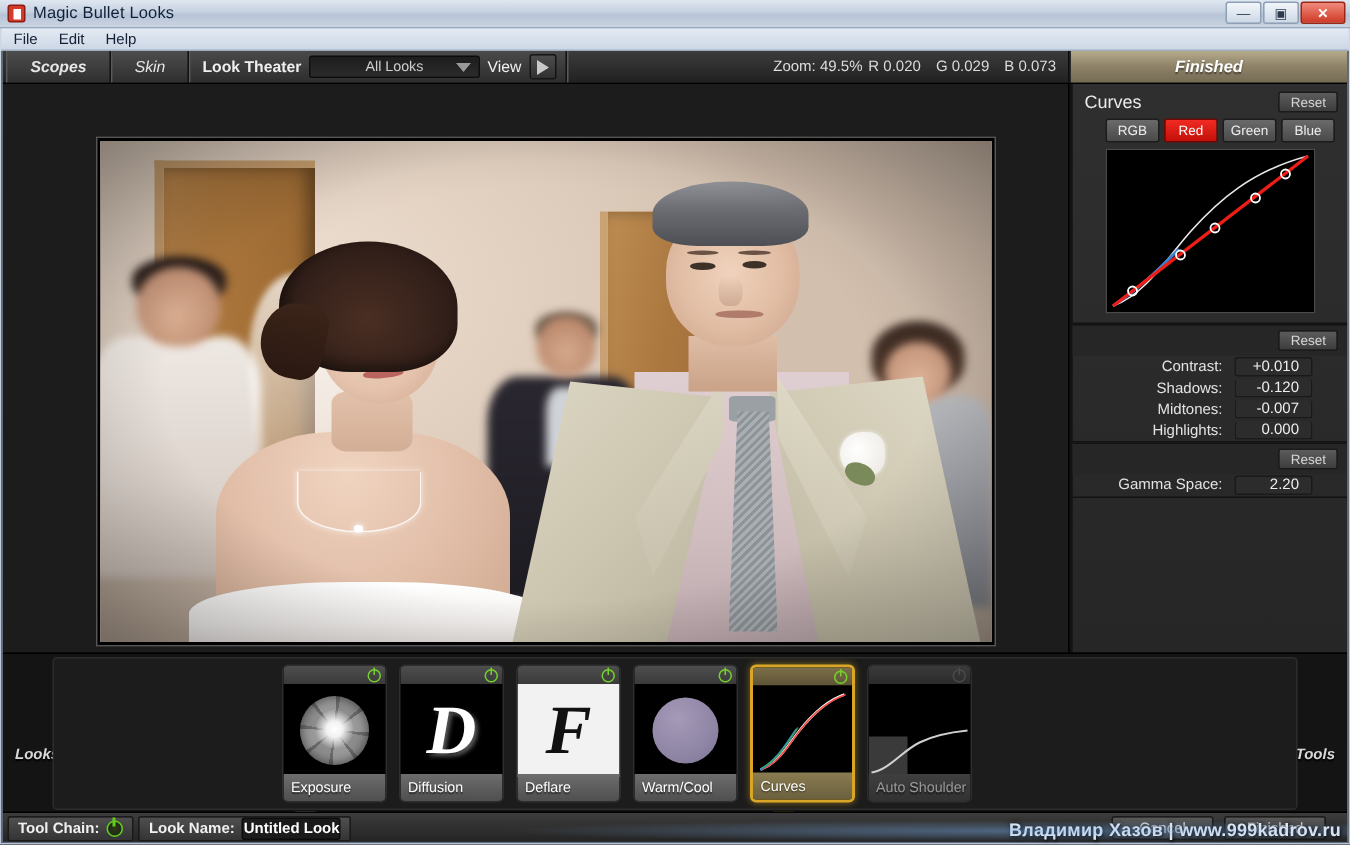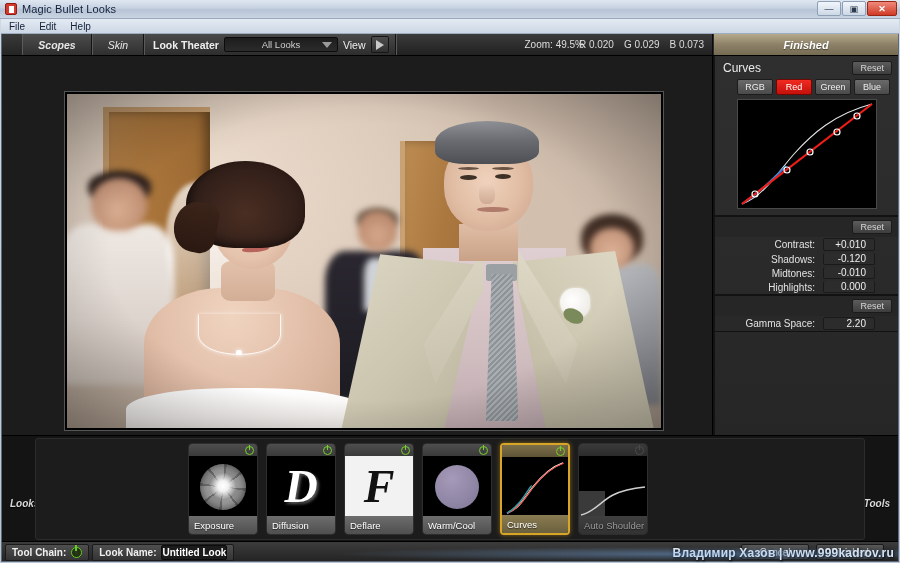--- a/index.html
+++ b/index.html
@@ -66,7 +66,7 @@
     position:absolute; left:0; top:0; width:896px; height:22px;
     background:linear-gradient(180deg,#3a3a3a,#242424);
     border-bottom:1px solid #000;
-    display:flex; align-items:stretch;padding-left:18px;
+    display:flex; align-items:stretch;
   }
   .tb-btn{
     display:flex;align-items:center;justify-content:center;

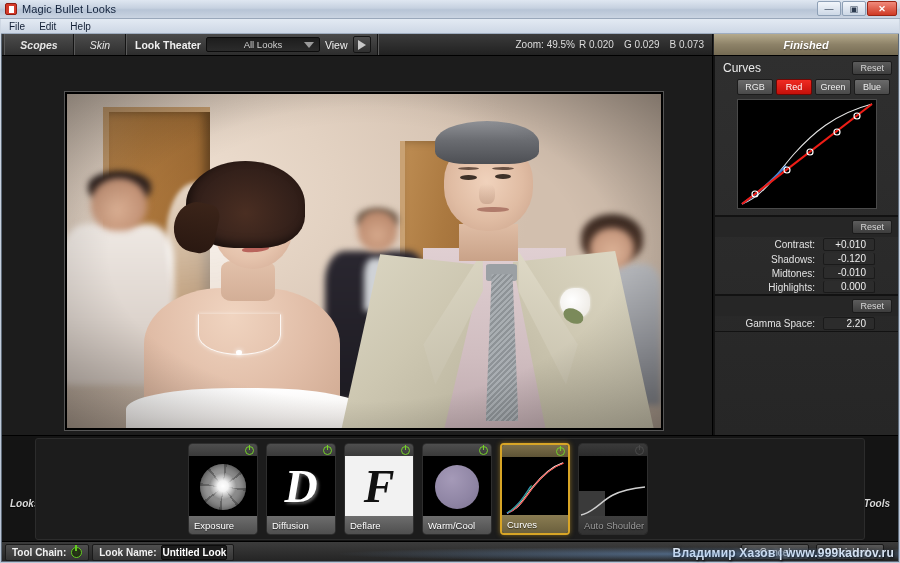--- a/index.html
+++ b/index.html
@@ -642,7 +642,7 @@
         </div>
         <div class="param">
           <span class="pname">Midtones:</span>
-          <span class="pval">-0.010</span>
+          <span class="pval">-0.007</span>
         </div>
         <div class="param">
           <span class="pname">Highlights:</span>

